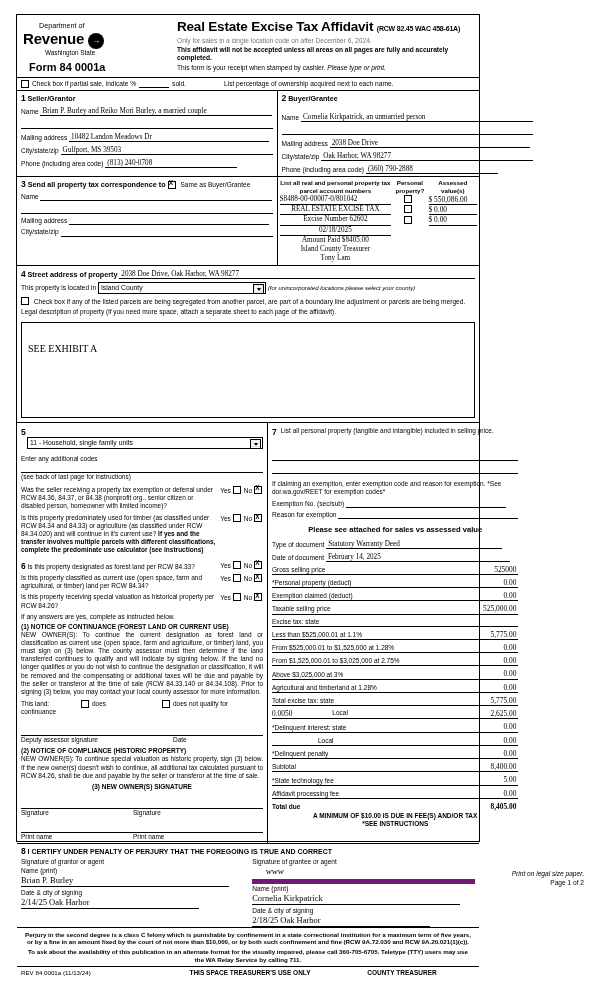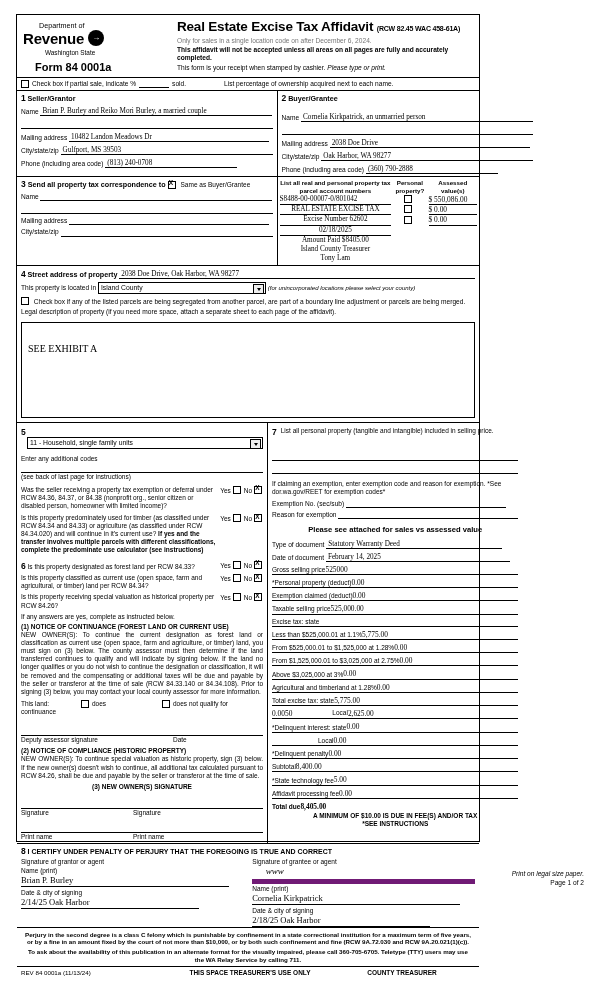--- a/index.html
+++ b/index.html
@@ -65,7 +65,7 @@
     <div class="hdr">
       <div class="dor">
         <div class="dept">Department of</div>
-        <div style="display:flex;align-items:flex-start;">
+        <div style="display:flex;align-items:flex-end;">
           <span class="rev">Revenue</span>
           <span class="wa-logo">→</span>
         </div>

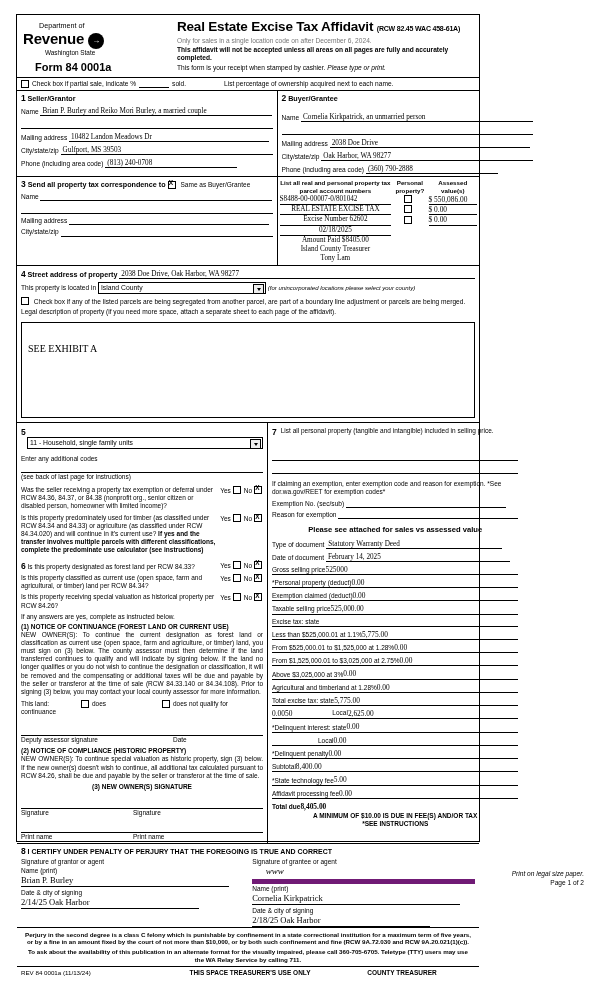--- a/index.html
+++ b/index.html
@@ -13,7 +13,7 @@
   .dor .rev{font-size:15px;font-weight:bold;letter-spacing:-0.2px;margin-left:2px;}
   .dor .wa{font-size:6.4px;margin-left:24px;}
   .wa-logo{width:16px;height:16px;border-radius:50%;background:#000;color:#fff;font-size:8px;display:inline-block;text-align:center;line-height:16px;margin-left:4px;vertical-align:middle;}
-  .formno{font-size:11px;font-weight:bold;margin-top:4px;margin-left:14px;}
+  .formno{font-size:11px;font-weight:bold;margin-top:4px;margin-left:8px;}
   .titlebox{flex:1;padding-left:6px;}
   .maintitle{font-size:13.5px;font-weight:bold;letter-spacing:-0.2px;}
   .maintitle .rcw{font-size:7px;font-weight:bold;}

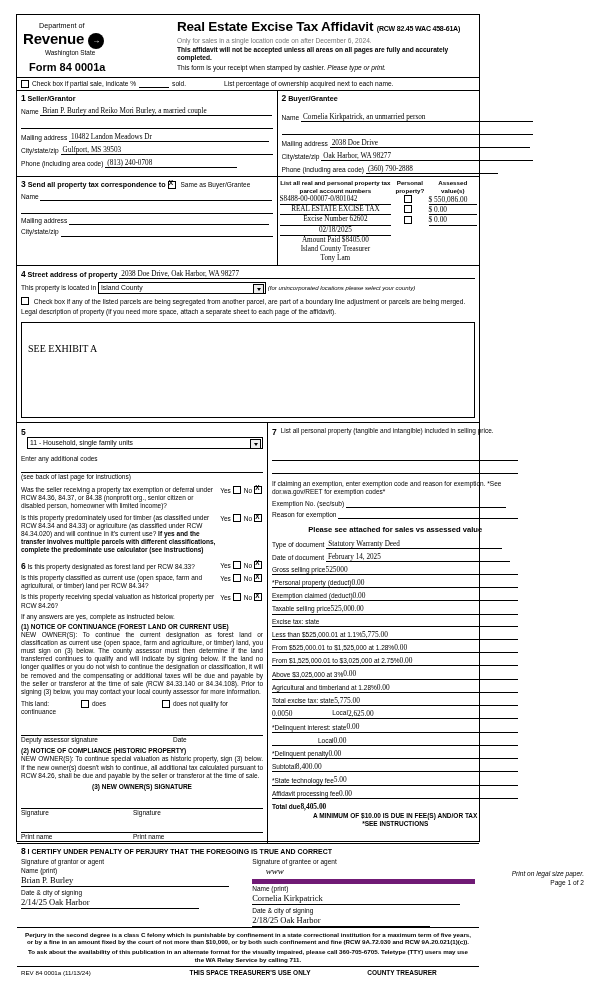--- a/index.html
+++ b/index.html
@@ -45,7 +45,7 @@
   .yn{white-space:nowrap;}
   .smallbox{display:inline-block;width:6px;height:6px;border:1px solid #000;vertical-align:-1px;margin:0 1px 0 2px;}
   .money{font-family:"Liberation Serif",serif;font-size:7.4px;}
-  .rline{border-bottom:1px solid #000;display:flex;align-items:flex-end;font-size:6.5px;margin-top:3px;}
+  .rline{border-bottom:1px solid #000;display:flex;justify-content:space-between;align-items:flex-end;font-size:6.5px;margin-top:3px;}
   .rline .rv{font-family:"Liberation Serif",serif;font-size:7.4px;padding-right:2px;}
   .sig{font-family:"Liberation Serif",serif;font-style:italic;font-size:9px;}
   .handw{font-family:"Liberation Serif",serif;font-size:8.5px;}

